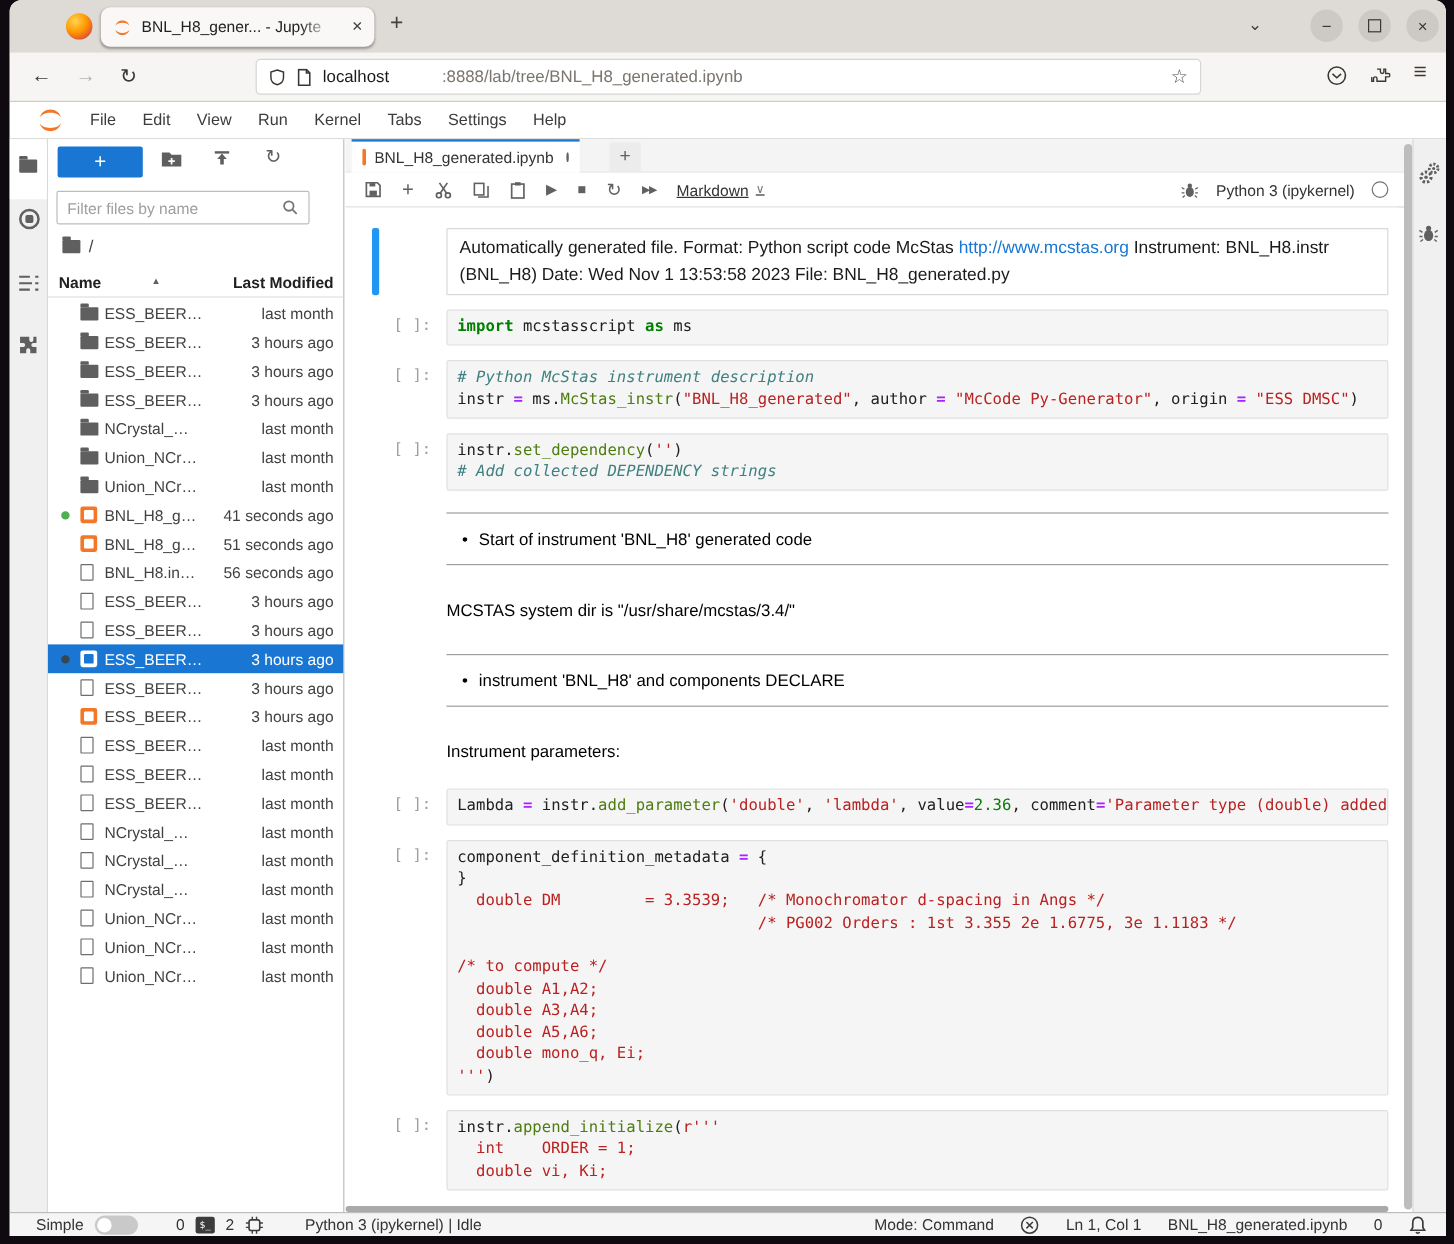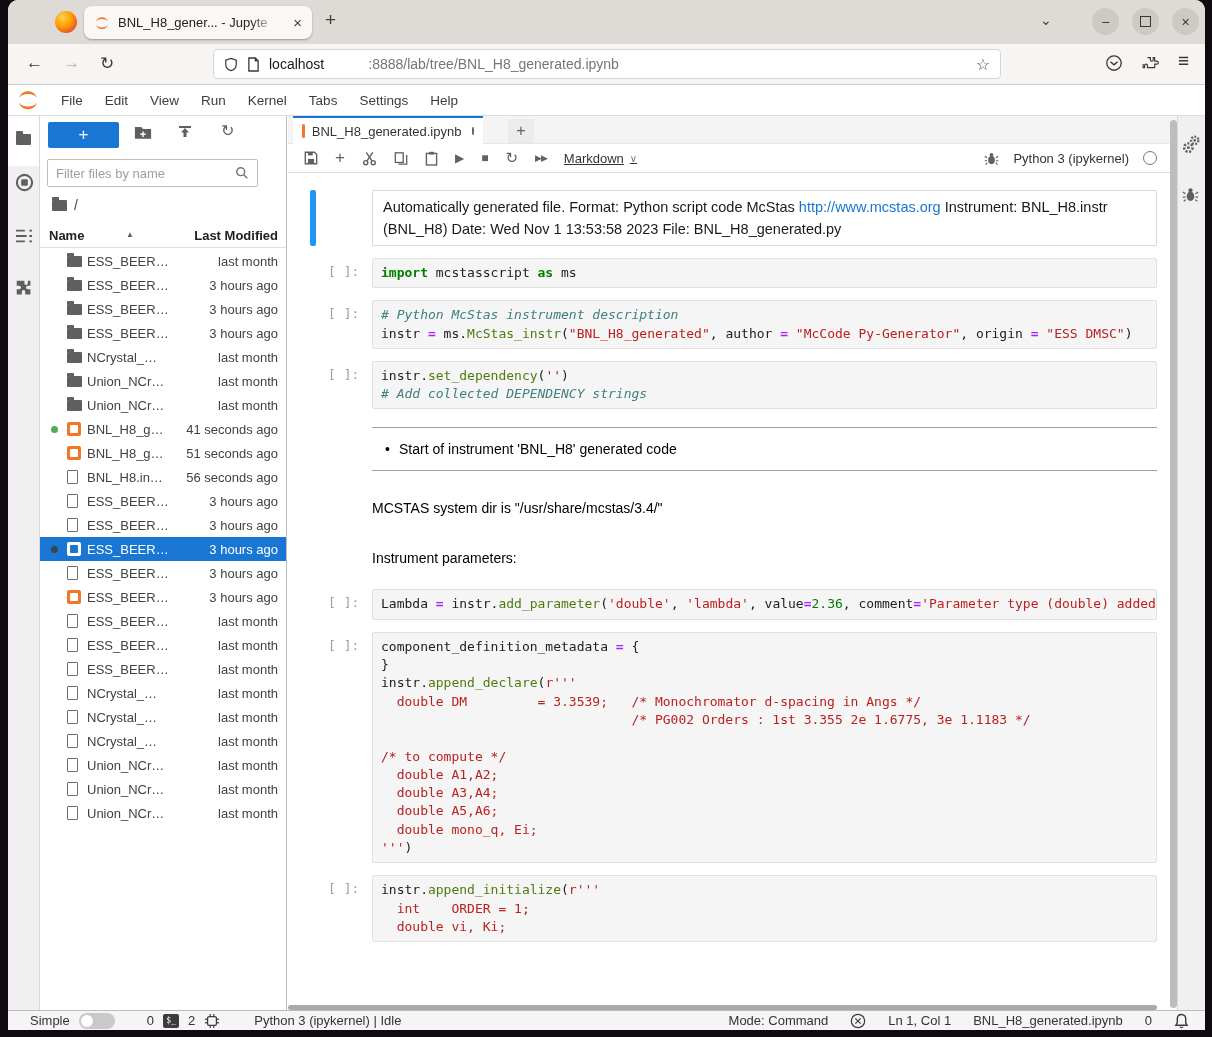--- a/index.html
+++ b/index.html
@@ -33,7 +33,7 @@
 
   
   .menubar{position:absolute;left:0;top:85px;width:100%;height:31px;background:#fff;border-bottom:1px solid #dcdcdc;
-    display:flex;align-items:center;box-sizing:border-box;padding-left:8px;}
+    display:flex;align-items:center;box-sizing:border-box;padding-left:22px;}
   .jlogo{width:24px;height:24px;margin-right:10px;}
   .menu-item{font-size:13.5px;color:#3c3c3c;padding:4px 11px;}
 

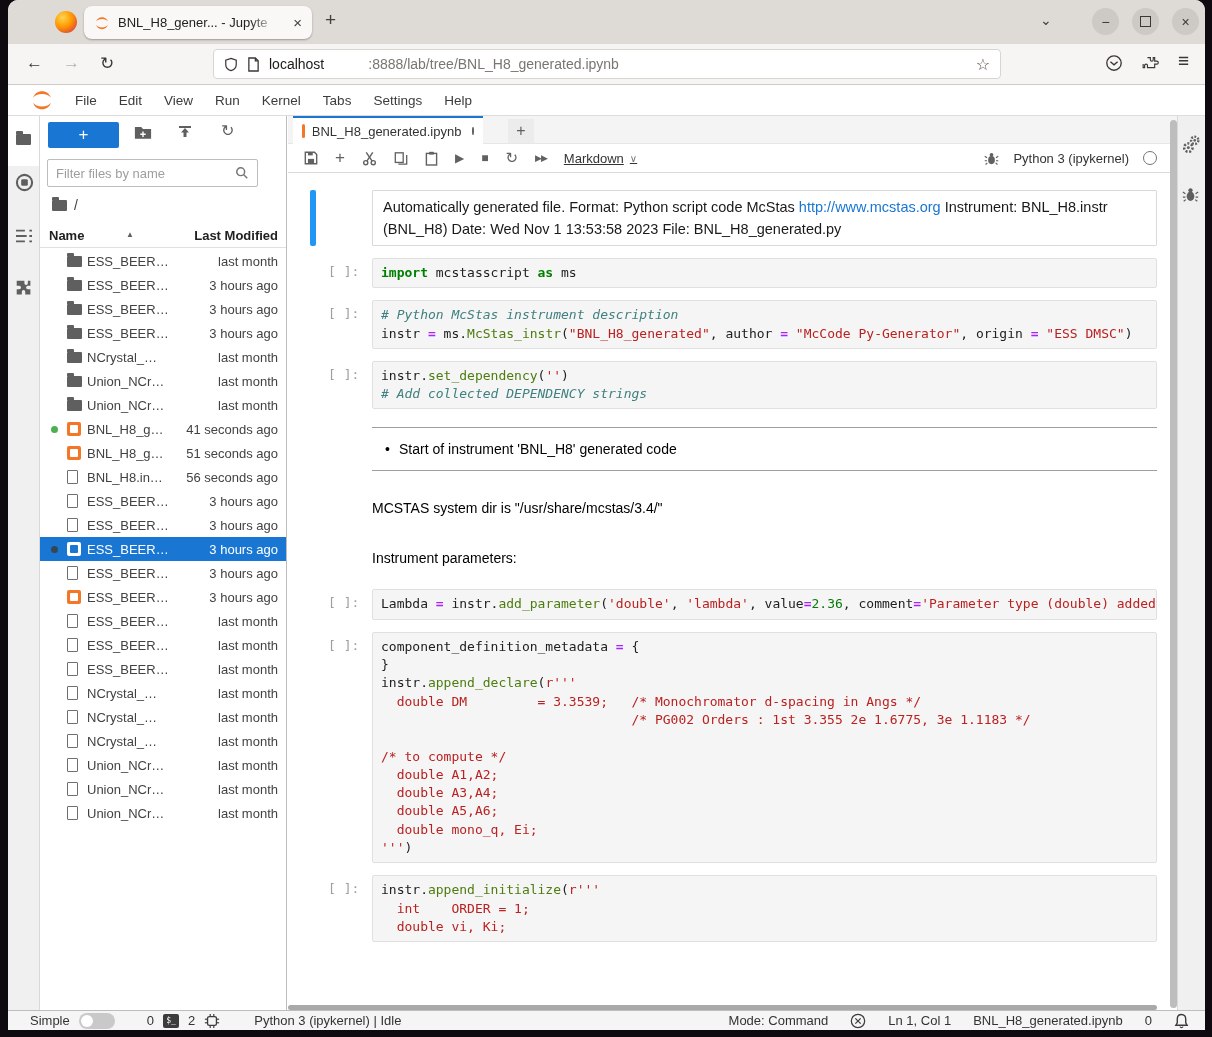--- a/index.html
+++ b/index.html
@@ -540,6 +540,17 @@
               <div class="prompt"></div>
               <div class="editor">
                 <div class="mdrender">
+                  <div class="hr"></div>
+                  <div class="bullet">instrument 'BNL_H8' and components DECLARE</div>
+                  <div class="hr"></div>
+                </div>
+              </div>
+            </div>
+            <div class="cell">
+              <div class="collapser"></div>
+              <div class="prompt"></div>
+              <div class="editor">
+                <div class="mdrender">
                   <div class="p">Instrument parameters:</div>
                 </div>
               </div>

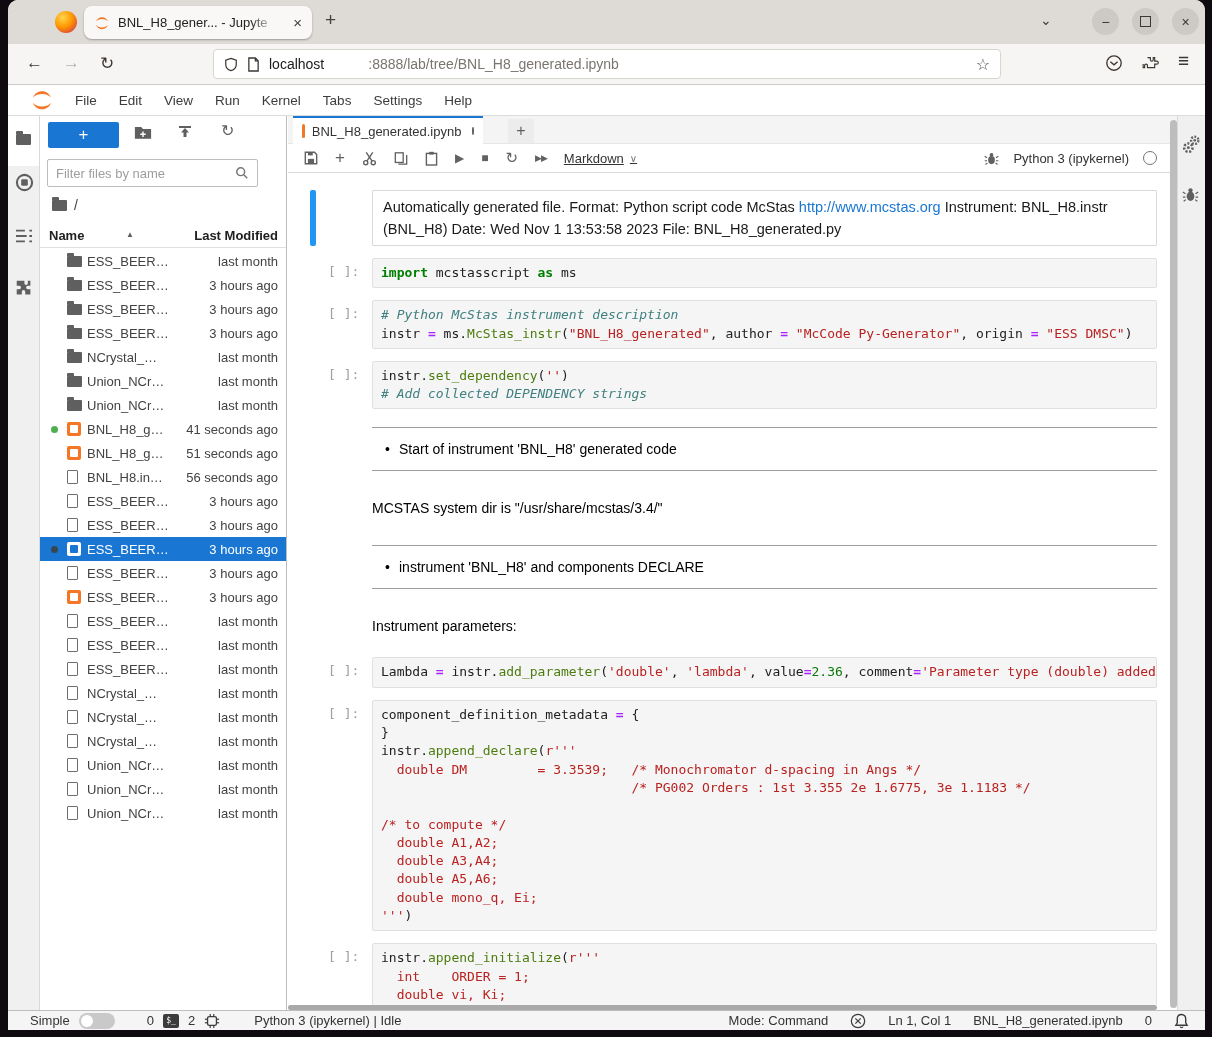--- a/index.html
+++ b/index.html
@@ -571,7 +571,6 @@
                 <div class="codebox">
                   <div class="cl"><span class="tok-tx">component_definition_metadata </span><span class="tok-op">=</span><span class="tok-tx"> {</span></div>
                   <div class="cl"><span class="tok-tx">}</span></div>
-                  <div class="cl"><span class="tok-tx">instr.</span><span class="tok-fn">append_declare</span><span class="tok-tx">(</span><span class="tok-str">r'''</span></div>
                   <div class="cl"><span class="tok-str">  double DM         = 3.3539;   /* Monochromator d-spacing in Angs */</span></div>
                   <div class="cl"><span class="tok-str">                                /* PG002 Orders : 1st 3.355 2e 1.6775, 3e 1.1183 */</span></div>
                   <div class="cl"><span class="tok-str"> </span></div>

